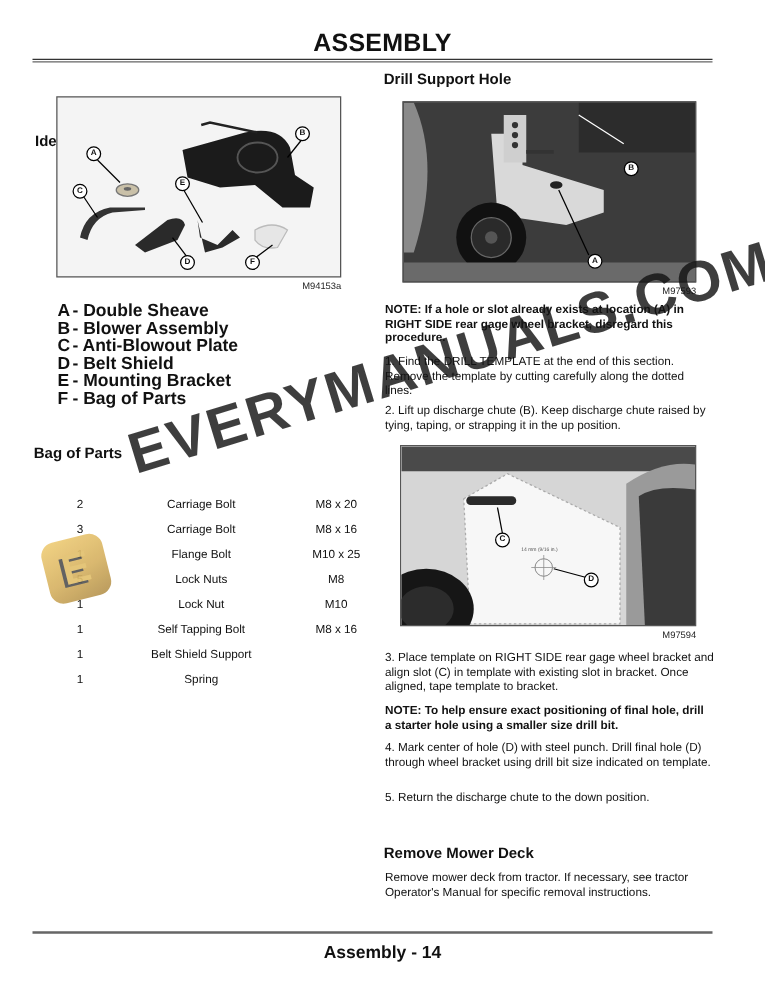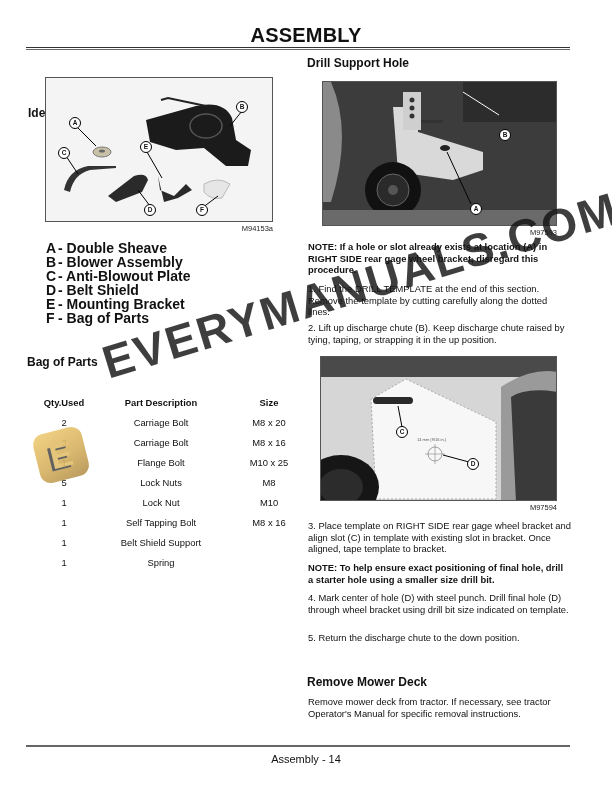--- a/index.html
+++ b/index.html
@@ -83,11 +83,6 @@
       <col style="width:78px">
     </colgroup>
   <tbody>
-      <tr>
-    <th>Qty.Used</th>
-    <th>Part Description</th>
-    <th>Size</th>
-  </tr>
   <tr>
         <td>2</td>
         <td>Carriage Bolt</td>

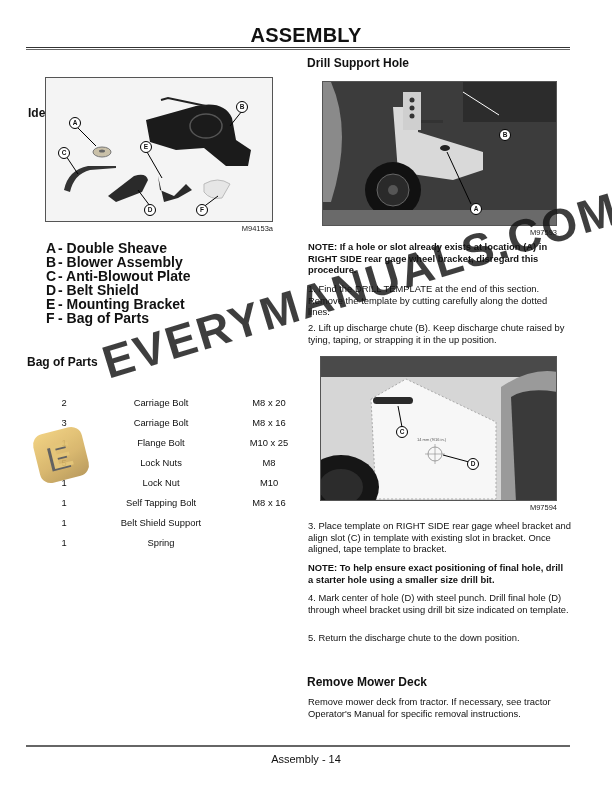--- a/index.html
+++ b/index.html
@@ -18,7 +18,7 @@
     table.parts th { font-weight: bold; padding: 0; height: 20px; }
     table.parts td { padding: 0; height: 20px; text-align: center; }
     .footer-rule { left: 26px; top: 745px; width: 544px; height: 2px; background: #666; }
-    .footer { left: 0; top: 753px; width: 612px; text-align: center; font-size: 11px; }
+    .footer { left: 0; top: 753px; width: 612px; text-align: center; font-size: 14px; font-weight: bold; }
     .callout { position: absolute; width: 10px; height: 10px; border: 1px solid #000; border-radius: 50%; background: #fff; font-size: 6.5px; font-weight: bold; line-height: 10px; text-align: center; }
     .watermark { left: 96px; top: 338px; font-size: 46px; font-weight: bold; color: rgba(20,20,20,0.82); transform: rotate(-17deg); transform-origin: left top; letter-spacing: 2px; white-space: nowrap; pointer-events: none; }
     .logo { left: 36px; top: 430px; width: 50px; height: 50px; border-radius: 11px; background: linear-gradient(160deg, #f1cf7a 0%, #d7b364 55%, #b39250 100%); transform: rotate(-14deg); opacity: 0.92; }

